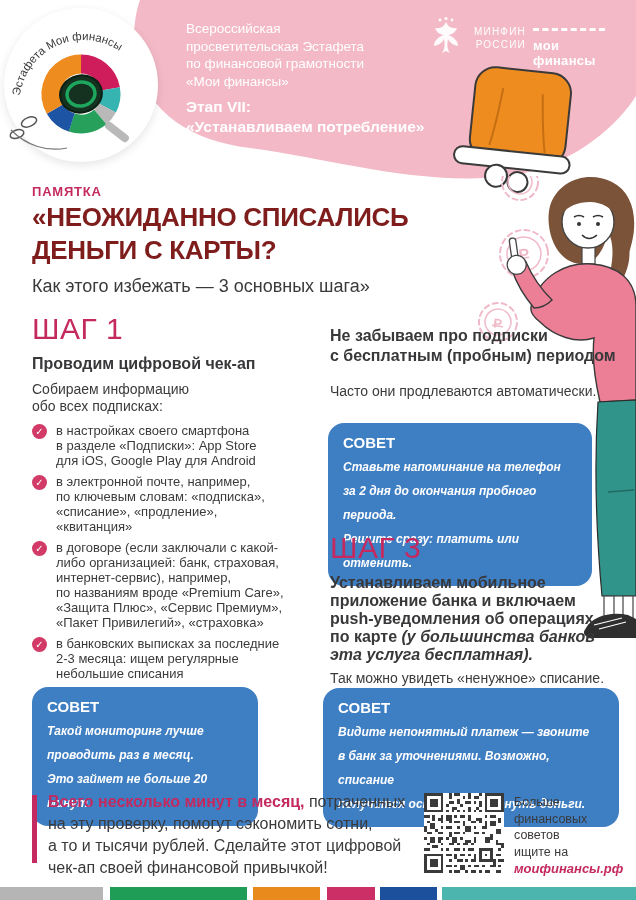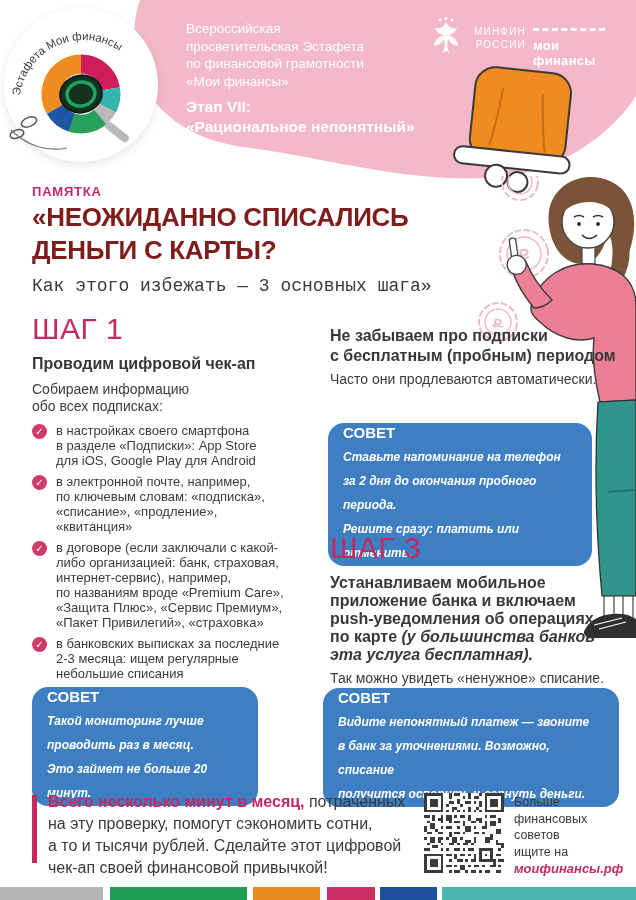--- a/index.html
+++ b/index.html
@@ -120,7 +120,7 @@
 по финансовой грамотности
 «Мои финансы»</div>
   <div class="abs hdr-stage pre">Этап VII:
-«Рациональное непонятный»</div>
+«Устанавливаем потребление»</div>
 
   <div class="abs minfin">
     <svg width="44" height="44" viewBox="0 0 44 44">

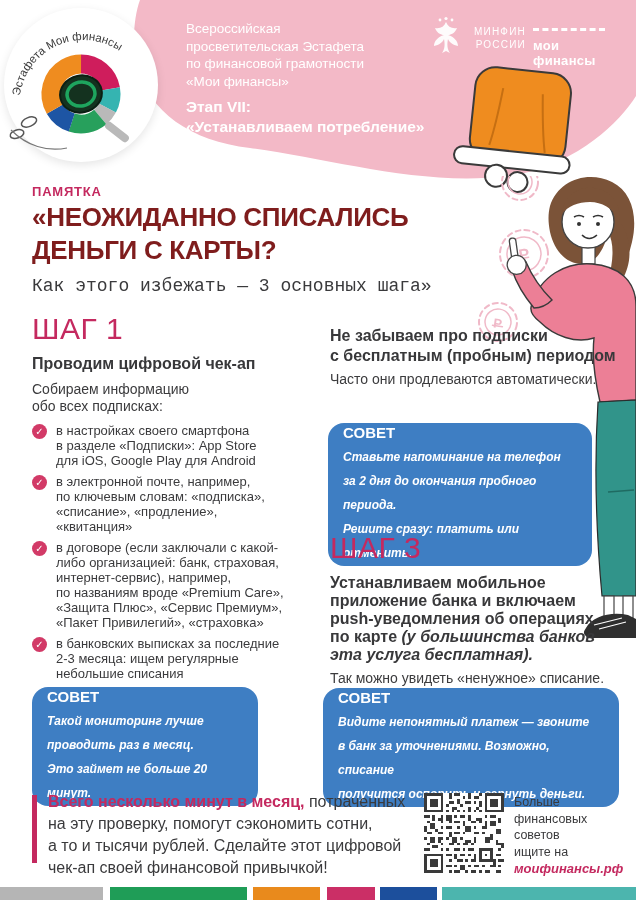--- a/index.html
+++ b/index.html
@@ -22,7 +22,7 @@
   
   .kicker{left:32px;top:184px;color:#c4295f;font-weight:bold;font-size:13px;letter-spacing:.8px;}
   .title{left:32px;top:201px;font-size:26px;line-height:33px;font-weight:bold;color:#7f1d1d;letter-spacing:-.3px;}
-  .subtitle{left:32px;top:276px;font-size:18px;color:#3a3a3c;font-family:Liberation Mono, monospace;}
+  .subtitle{left:32px;top:276px;font-size:18px;color:#3a3a3c;}
 
   
   .step-h{color:#c4295f;font-size:30px;font-weight:500;letter-spacing:.5px;}

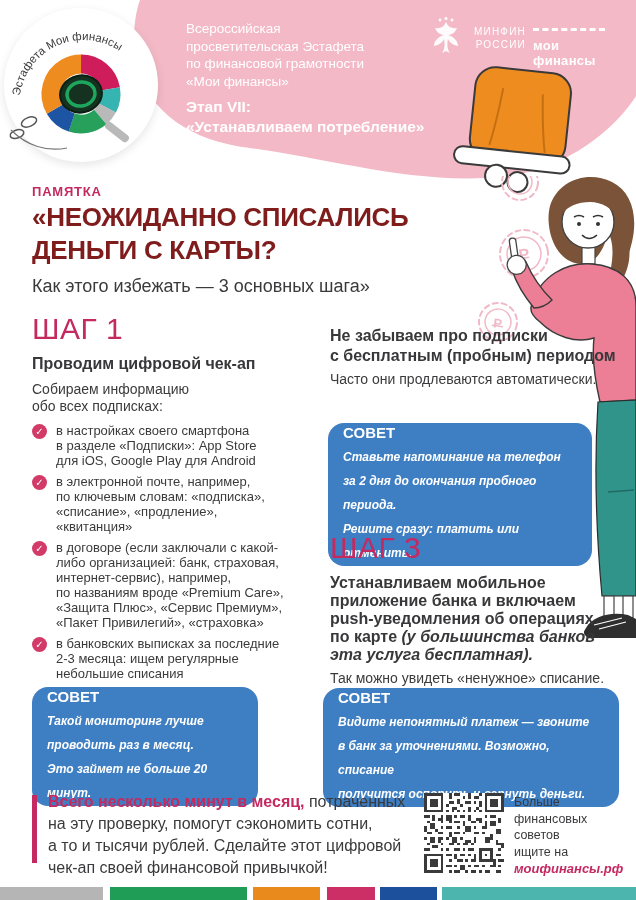--- a/index.html
+++ b/index.html
@@ -39,7 +39,7 @@
 
   .step2{left:330px;top:318px;width:306px;}
   .step2 .lead{margin-top:8px;}
-  .step2 .sub{margin-top:5px;}
+  .step2 .sub{margin-top:17px;}
   .step3{left:330px;top:531px;width:308px;}
   .step3 .lead{margin-top:9px;line-height:18px;}
   .step3 .sub{margin-top:6px;}

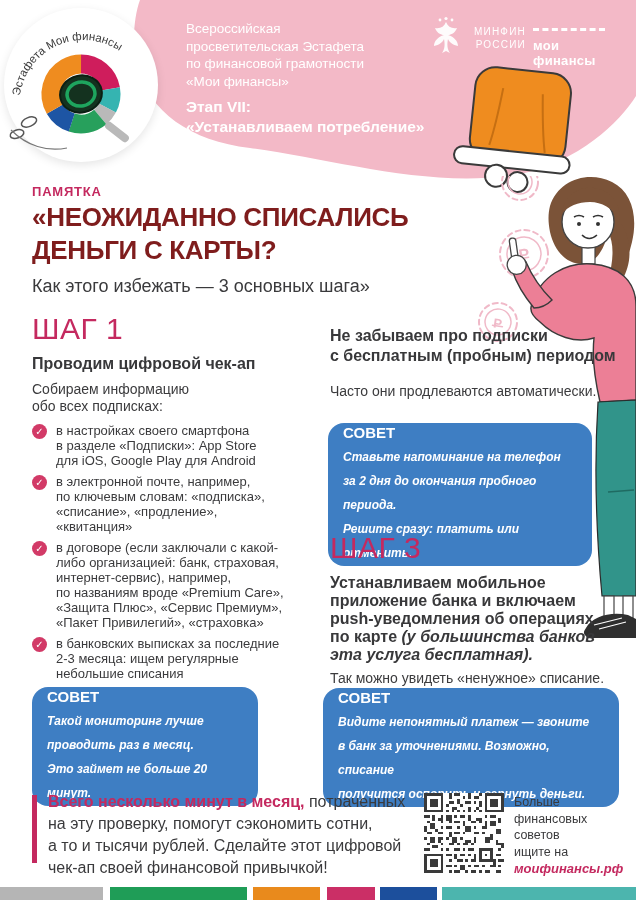--- a/index.html
+++ b/index.html
@@ -45,7 +45,7 @@
   .step3 .sub{margin-top:6px;}
   .ital{font-style:italic;}
 
-  .tip{background:#3e7ec3;border-radius:16px;color:#fff;padding:1px 15px;}
+  .tip{background:#3e7ec3;border-radius:16px;color:#fff;padding:11px 15px;}
   .tip-label{font-size:15px;font-weight:bold;margin-bottom:4px;}
   .tip-text{font-size:12px;line-height:24px;font-weight:bold;font-style:italic;}
   .tip1{left:32px;top:687px;width:196px;}

